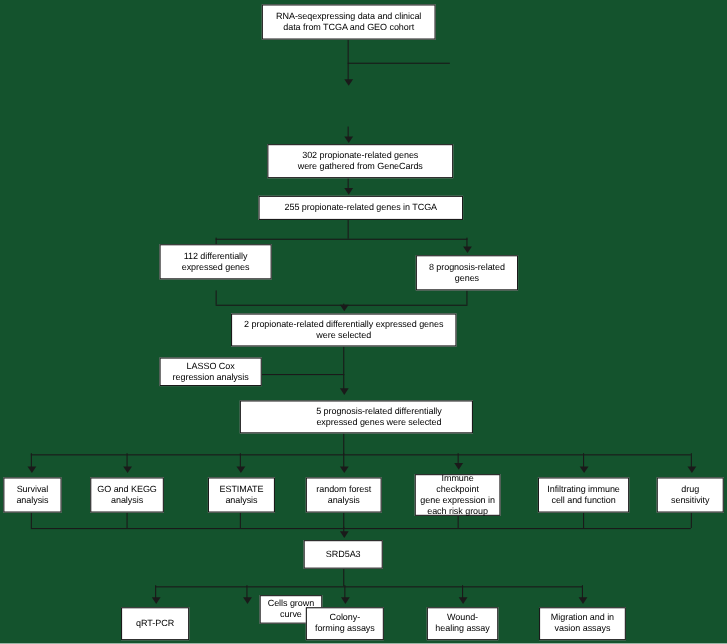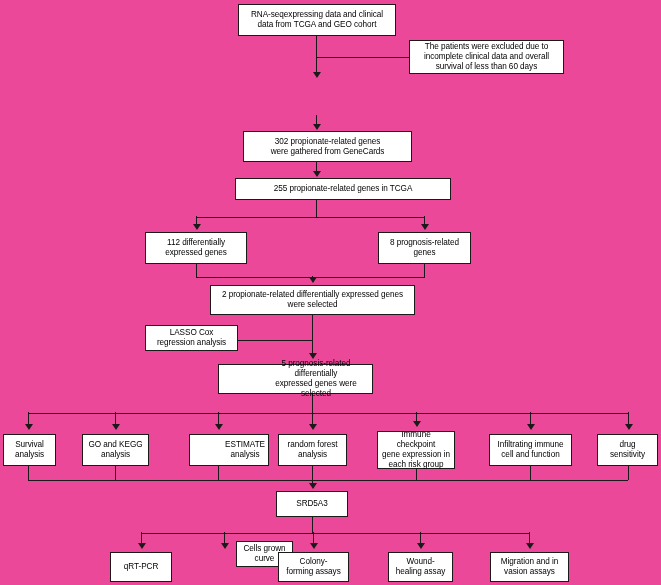--- a/index.html
+++ b/index.html
@@ -15,7 +15,7 @@
     position: relative;
     width: 661px;
     height: 585px;
-    background: #ec4899;
+    background: #14532d;
     overflow: hidden;
   }
   .node {

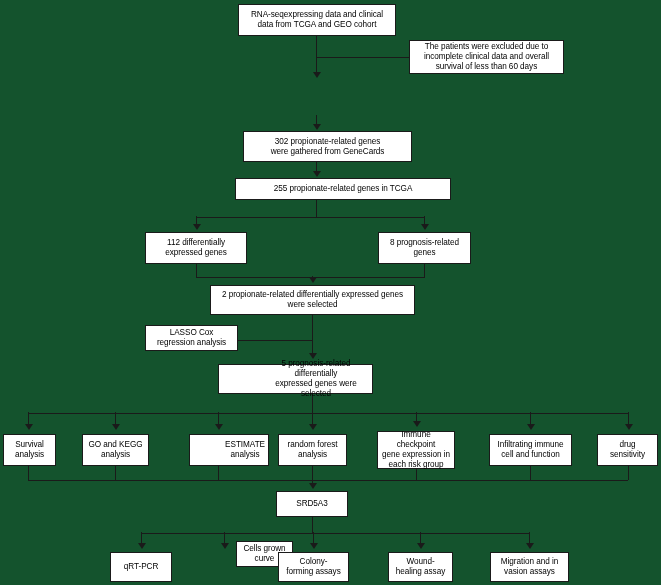--- a/index.html
+++ b/index.html
@@ -64,11 +64,6 @@
 data from TCGA and GEO cohort</span>
   </div>
 
-  <div class="node" style="left: 409px; top: 40px; width: 155px; height: 34px;">
-    <span class="txt">The patients were excluded due to
-incomplete clinical data and overall
-survival of less than 60 days</span>
-  </div>
 
 
   <div class="node" style="left: 243px; top: 131px; width: 169px; height: 31px;">

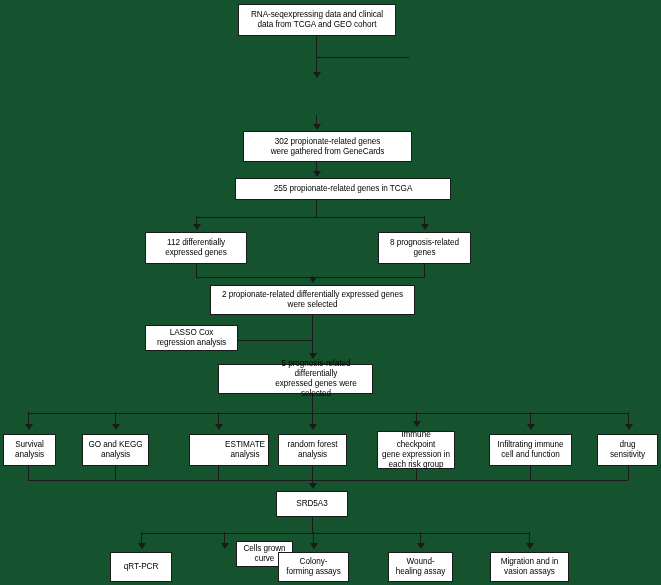--- a/index.html
+++ b/index.html
@@ -71,7 +71,7 @@
 were gathered from GeneCards</span>
   </div>
 
-  <div class="node" style="left: 235px; top: 178px; width: 216px; height: 22px;">
+  <div class="node" style="left: 235px; top: 178px; width: 186px; height: 22px;">
     <span class="txt">255 propionate-related genes in TCGA</span>
   </div>
 

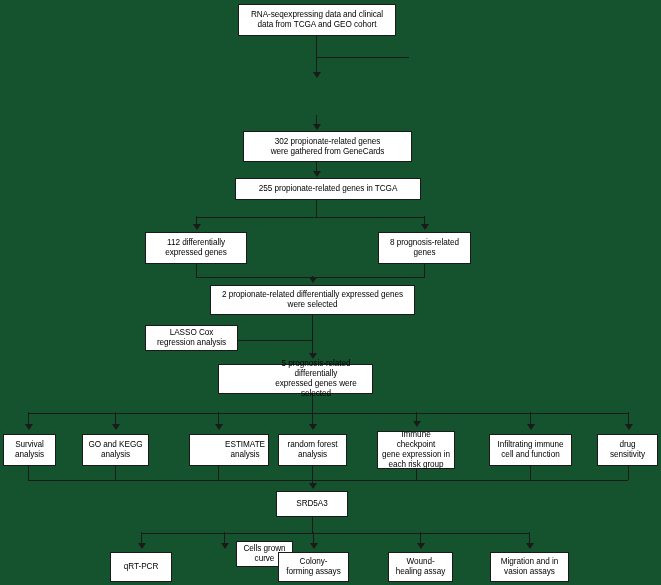--- a/index.html
+++ b/index.html
@@ -75,7 +75,7 @@
     <span class="txt">255 propionate-related genes in TCGA</span>
   </div>
 
-  <div class="node" style="left: 145px; top: 232px; width: 102px; height: 32px;">
+  <div class="node" style="left: 145px; top: 222px; width: 102px; height: 32px;">
     <span class="txt">112 differentially
 expressed genes</span>
   </div>

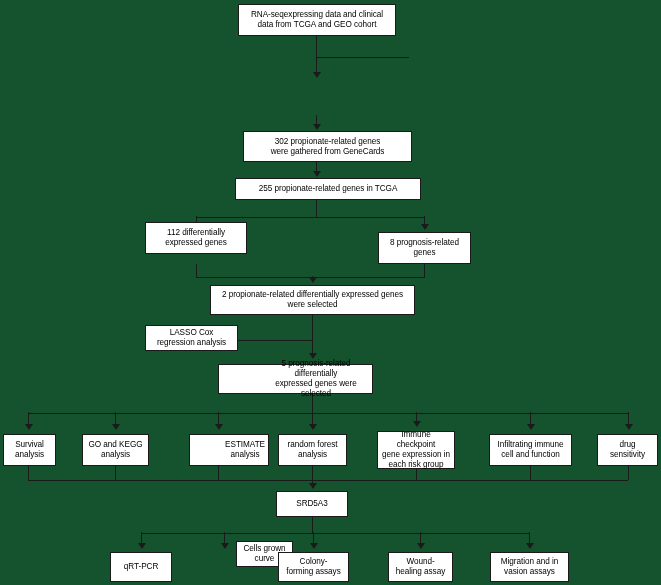--- a/index.html
+++ b/index.html
@@ -95,7 +95,7 @@
 regression analysis</span>
   </div>
 
-  <div class="node" style="left: 218px; top: 364px; width: 155px; height: 30px; padding-left: 44px;">
+  <div class="node" style="left: 218px; top: 364px; width: 212px; height: 30px; padding-left: 44px;">
     <span class="txt">5 prognosis-related differentially
 expressed genes were selected</span>
   </div>

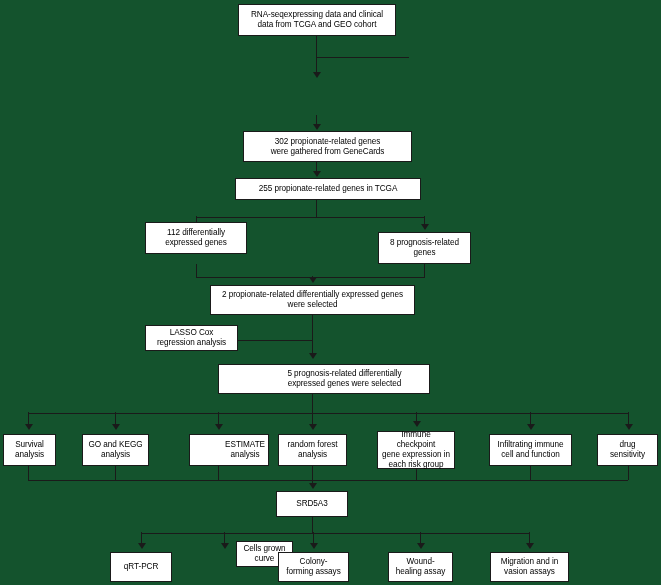--- a/index.html
+++ b/index.html
@@ -113,7 +113,7 @@
         <span class="txt">GO and KEGG
 analysis</span>
       </div>
-      <div class="node" style="left: 189px; top: 434px; width: 80px; height: 32px; justify-content: flex-end;">
+      <div class="node" style="left: 189px; top: 434px; width: 61px; height: 32px;">
         <span class="txt">ESTIMATE
 analysis</span>
       </div>

